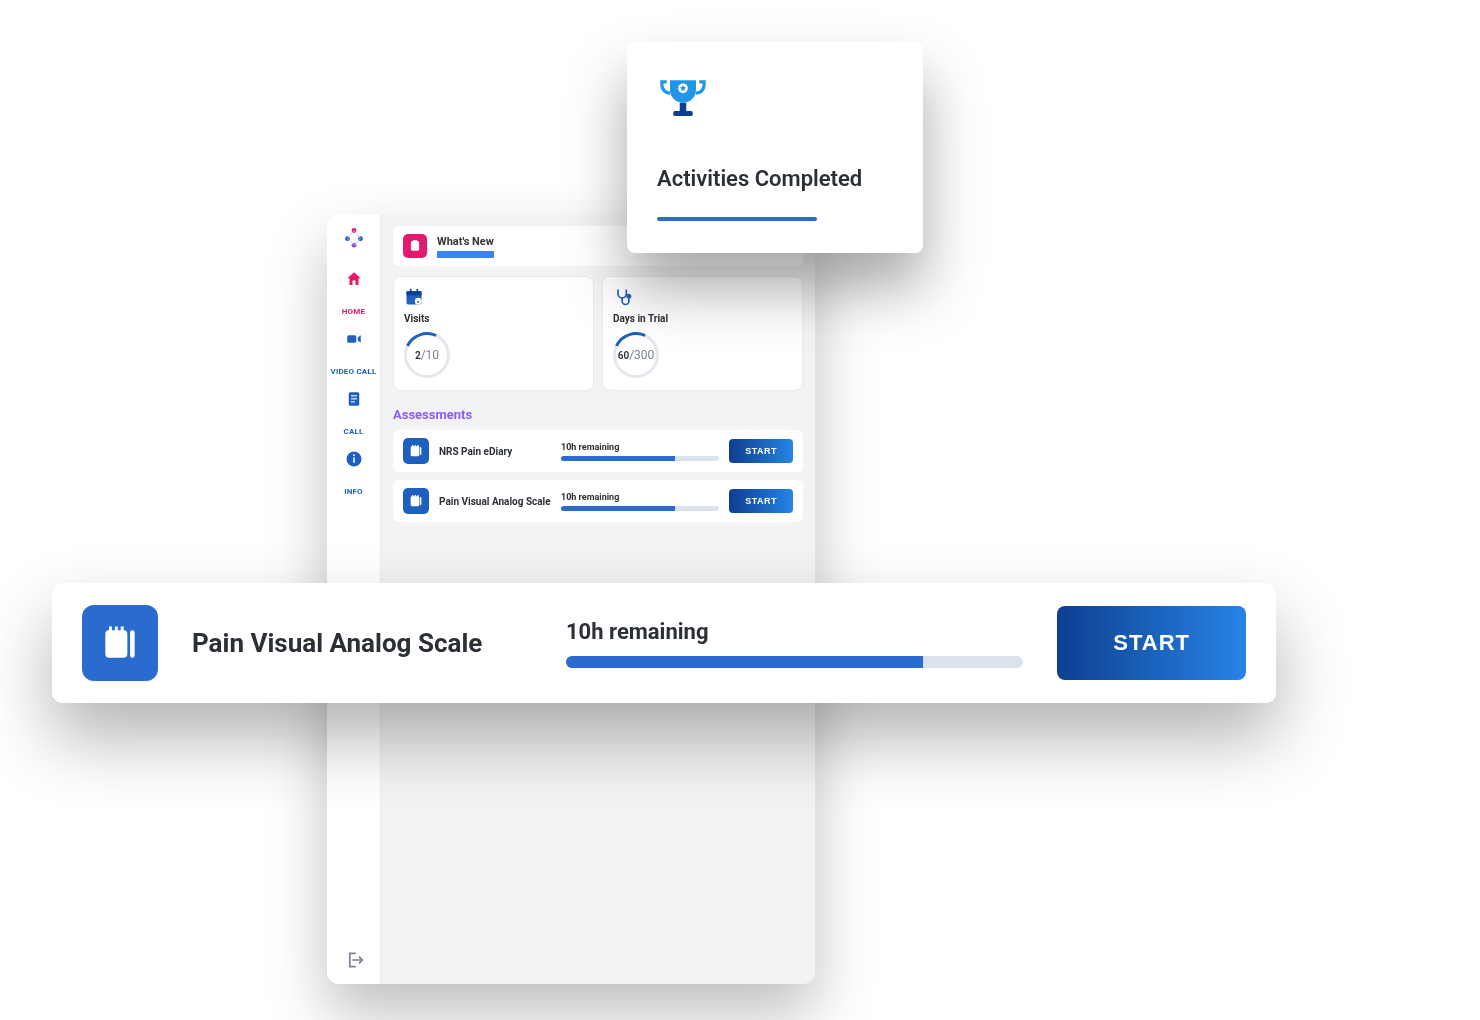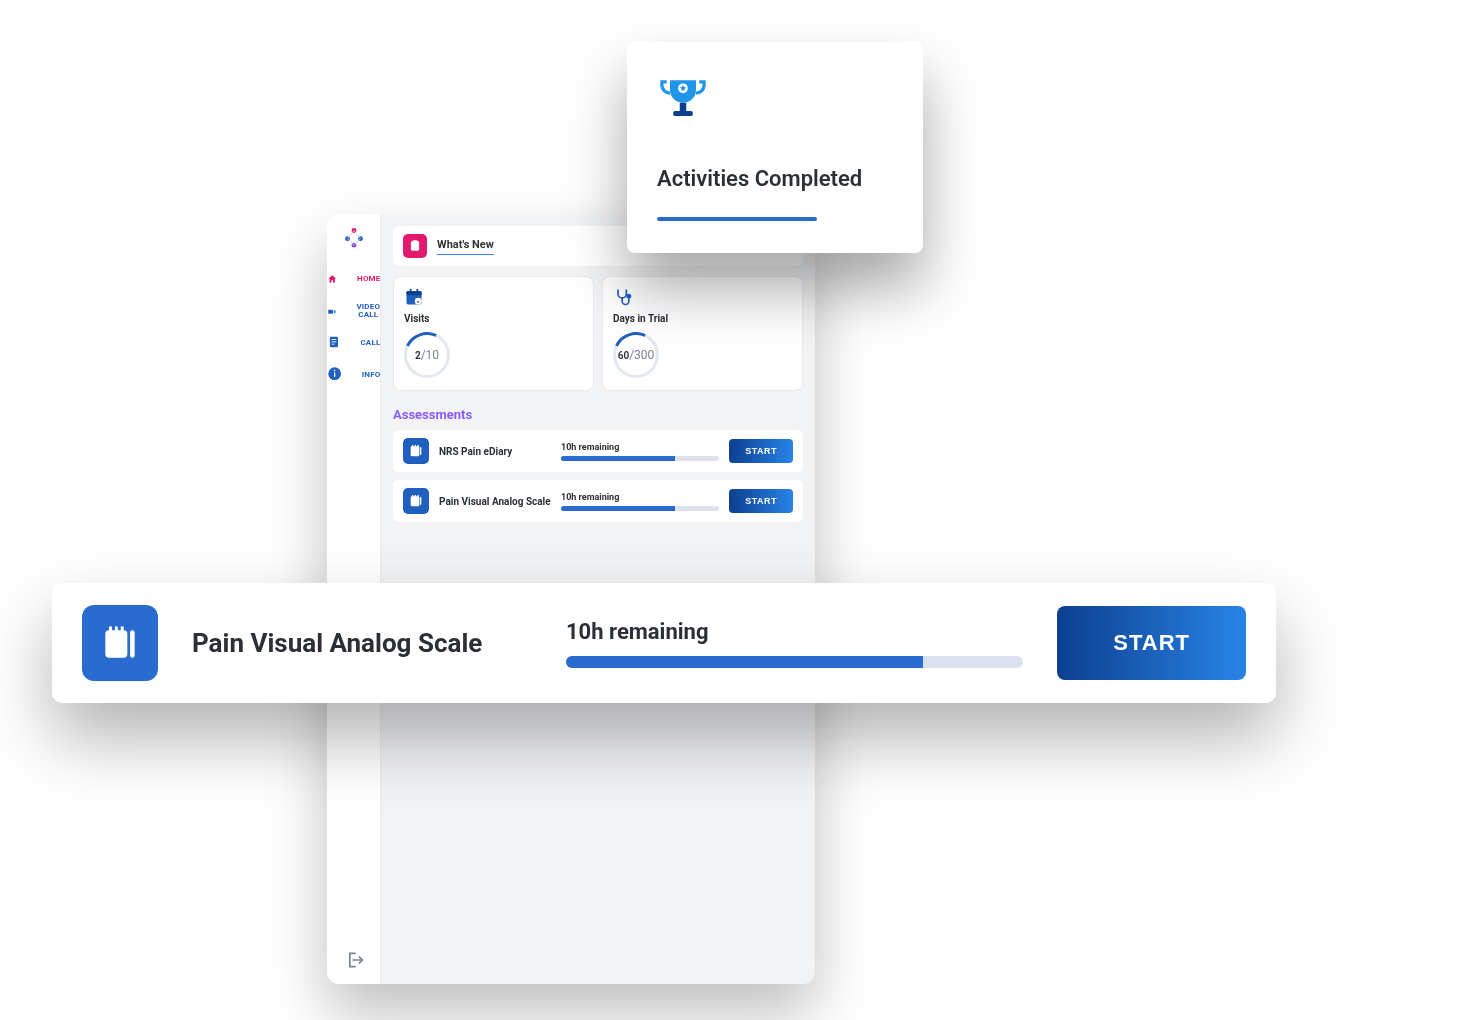--- a/index.html
+++ b/index.html
@@ -92,7 +92,7 @@
     font-size: 11px;
     font-weight: 700;
     color: #333;
-    border-bottom: 1px solid #3b82f6;
+    border-bottom: 7px solid #3b82f6;
     padding-bottom: 3px;
   }
 

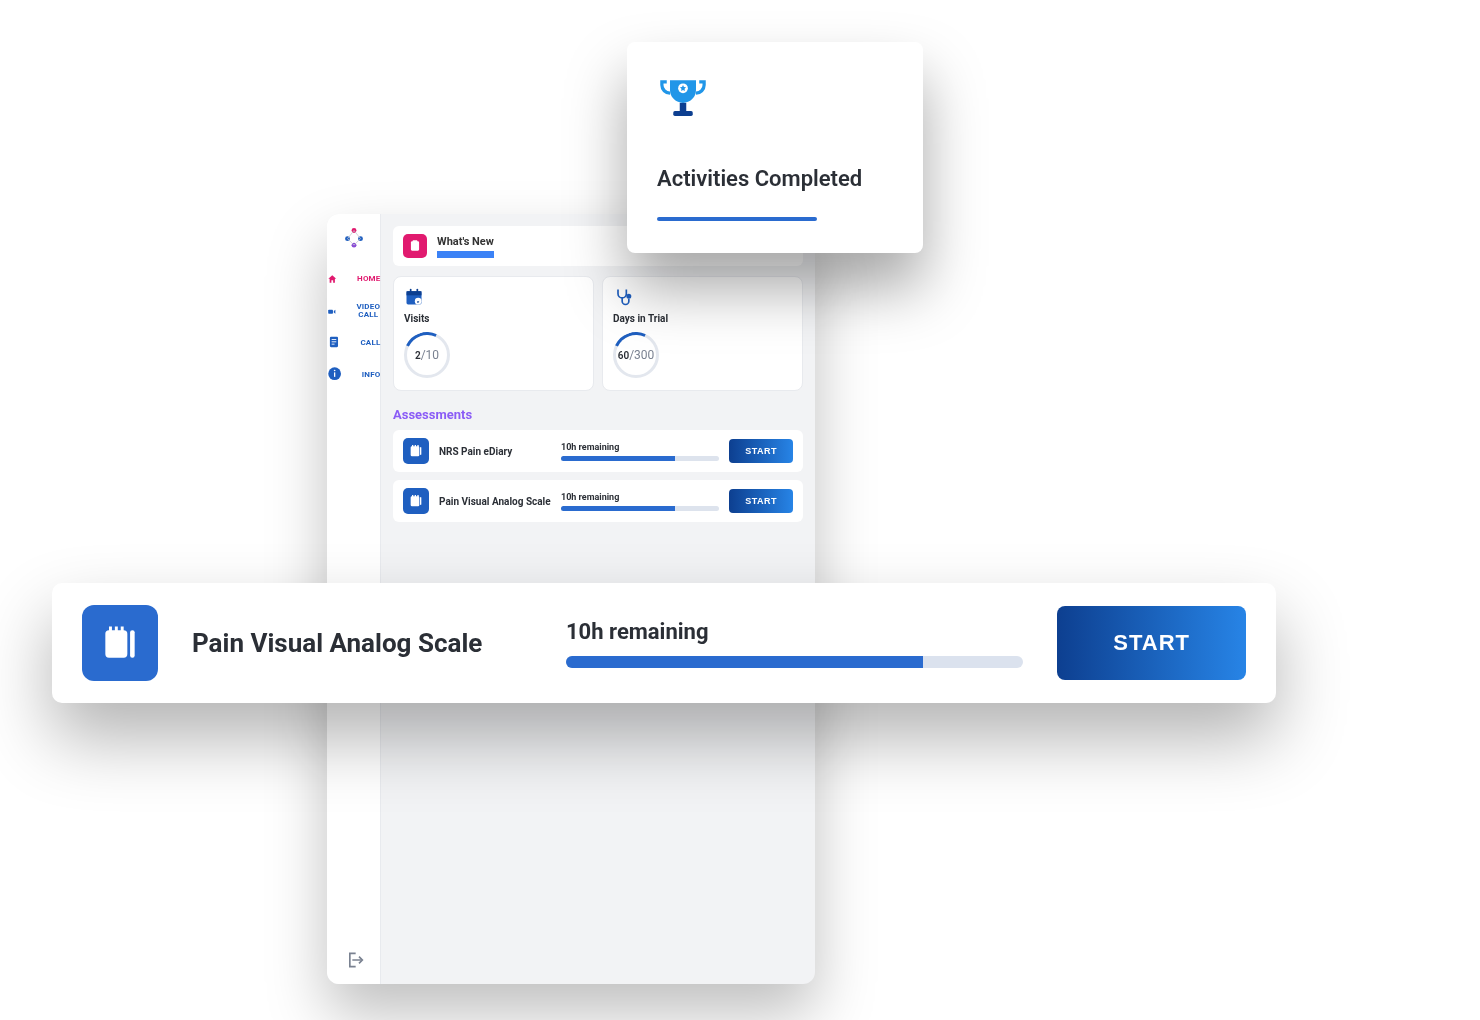--- a/index.html
+++ b/index.html
@@ -43,7 +43,7 @@
     width: 54px;
     padding: 6px 0 8px;
     display: flex;
-    flex-direction: row;
+    flex-direction: column;
     align-items: center;
     gap: 20px;
     cursor: pointer;

